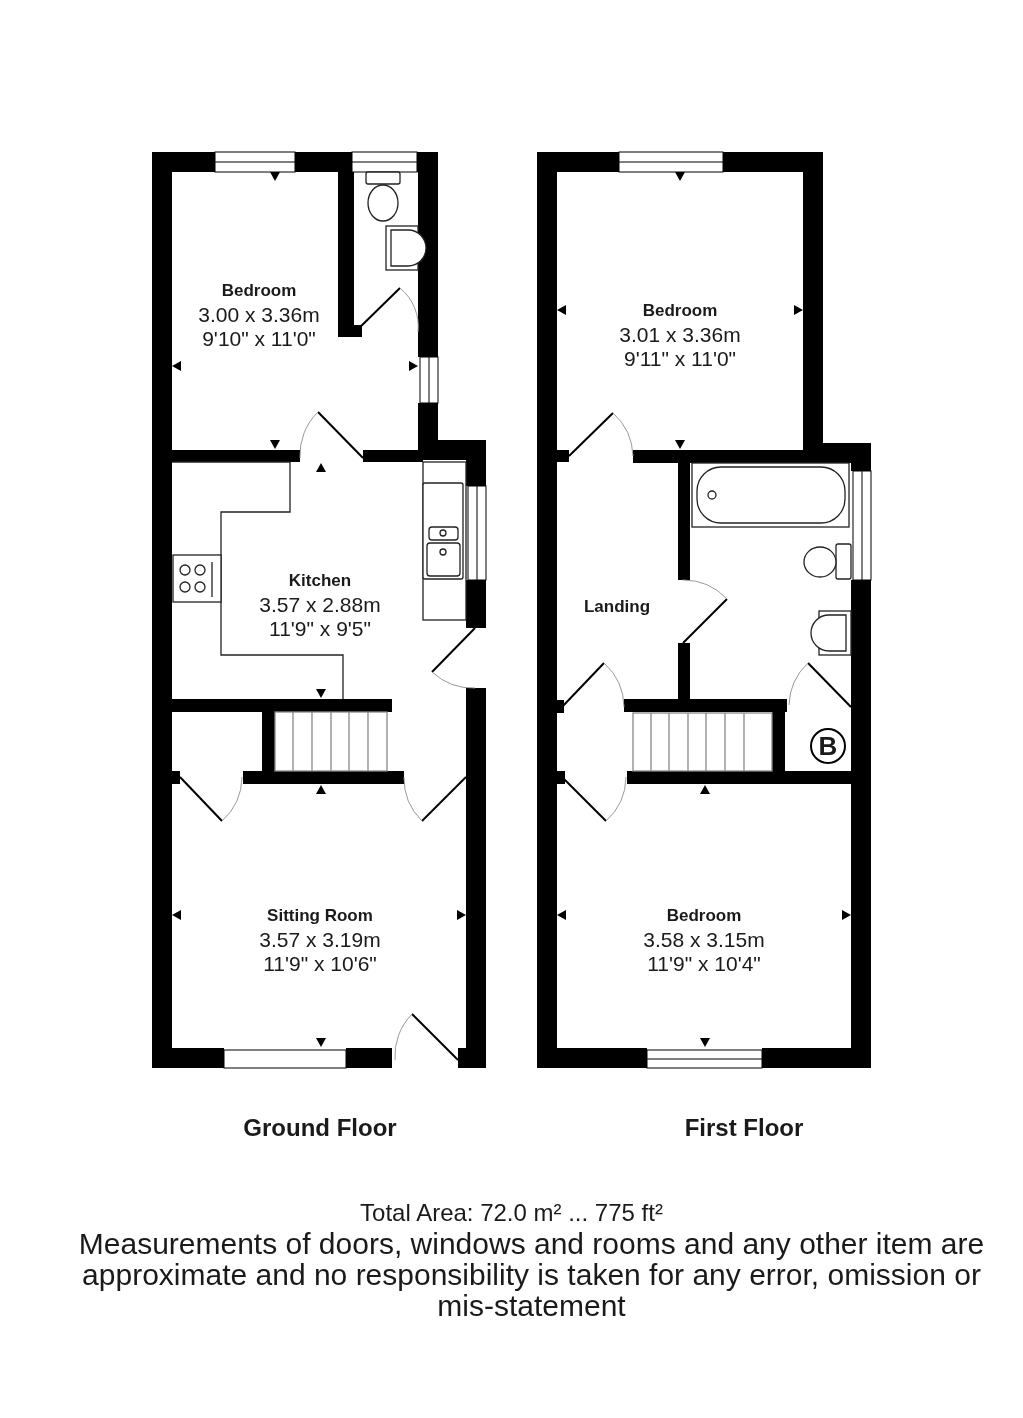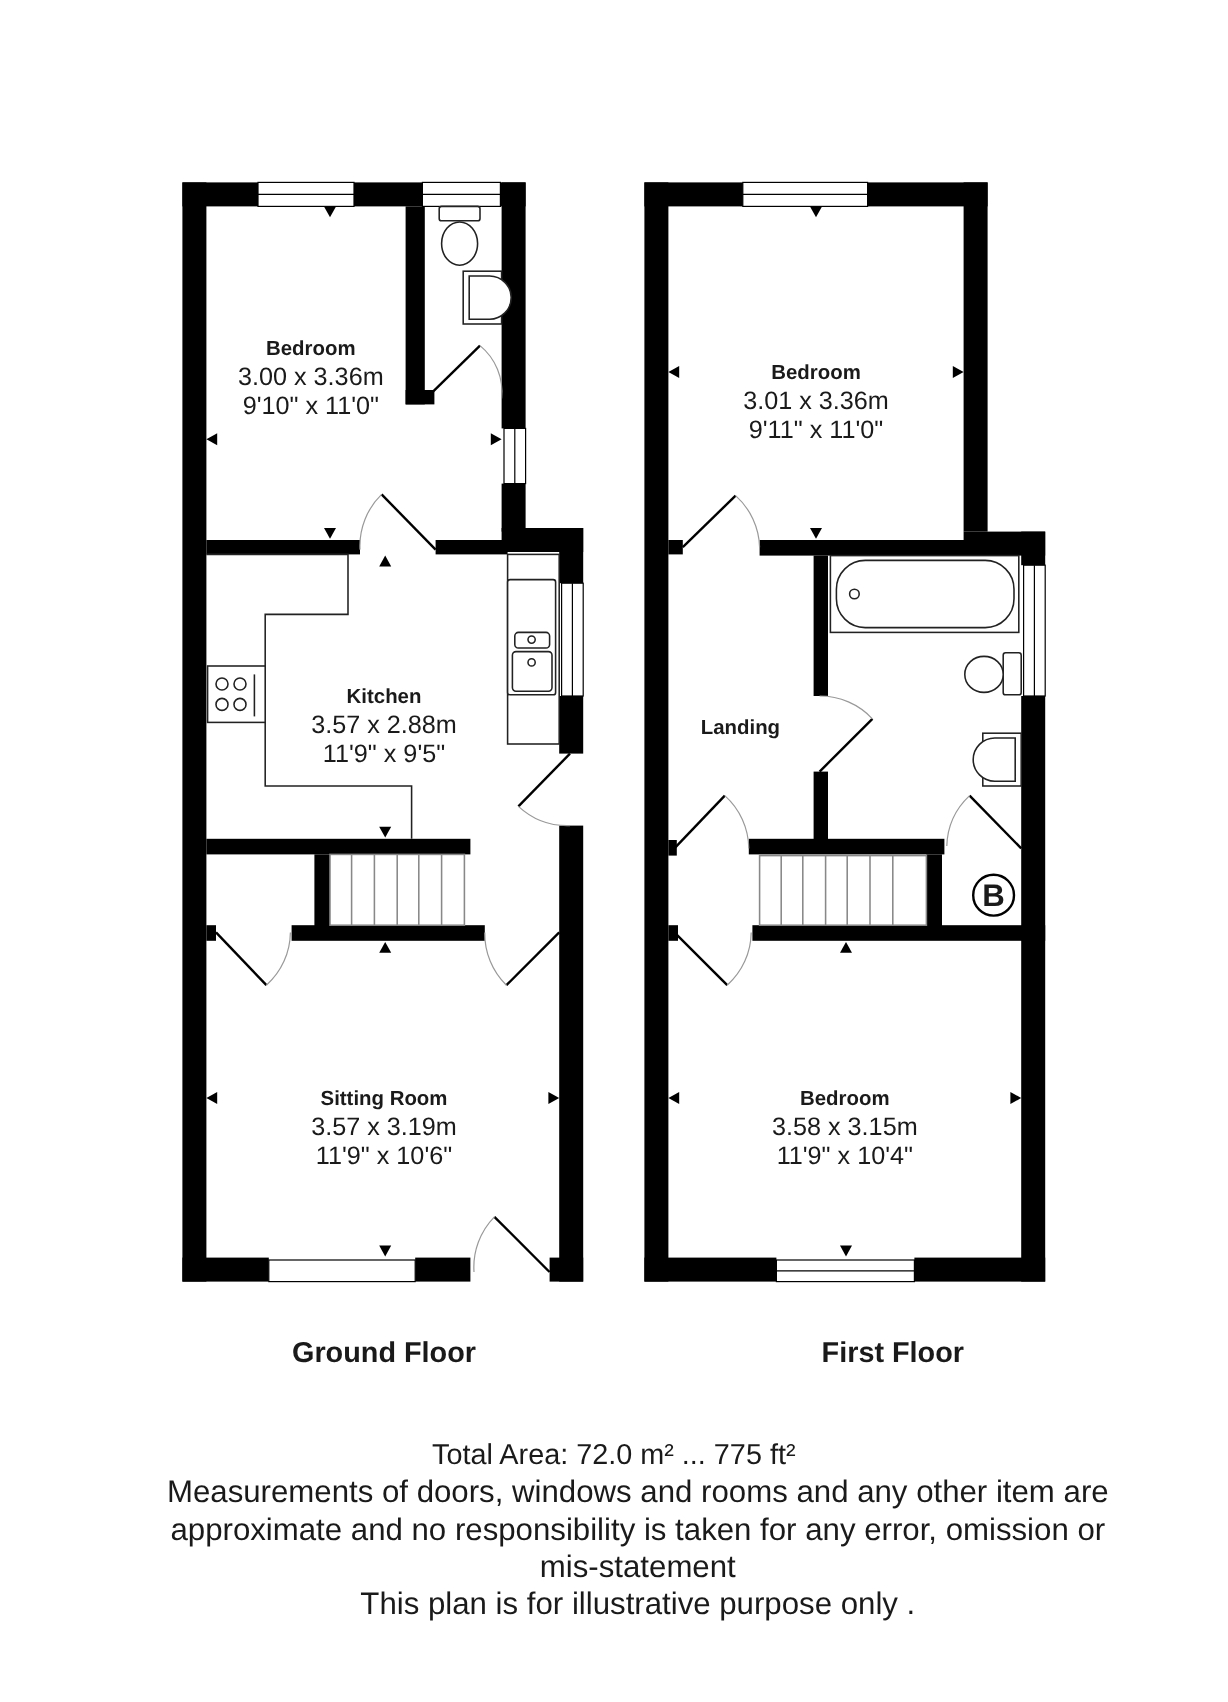--- a/index.html
+++ b/index.html
@@ -11,7 +11,7 @@
   .floor-label { position: absolute; font-weight: bold; font-size: 24px; transform: translateX(-50%); white-space: nowrap; }
   .footer { position: absolute; left: 0; width: 1023px; top: 1198px; text-align: center; }
   .footer .area { font-size: 24px; line-height: 30px; }
-  .footer .note { font-size: 26px; line-height: 31px; margin-left: 40px; }
+  .footer .note { font-size: 30px; line-height: 31px; margin-left: 40px; }
   .b-badge { position: absolute; width: 36px; height: 36px; border: 2px solid #000; border-radius: 50%; box-sizing: border-box; text-align: center; line-height: 32px; font-weight: bold; font-size: 26px; }
 </style>
 </head>

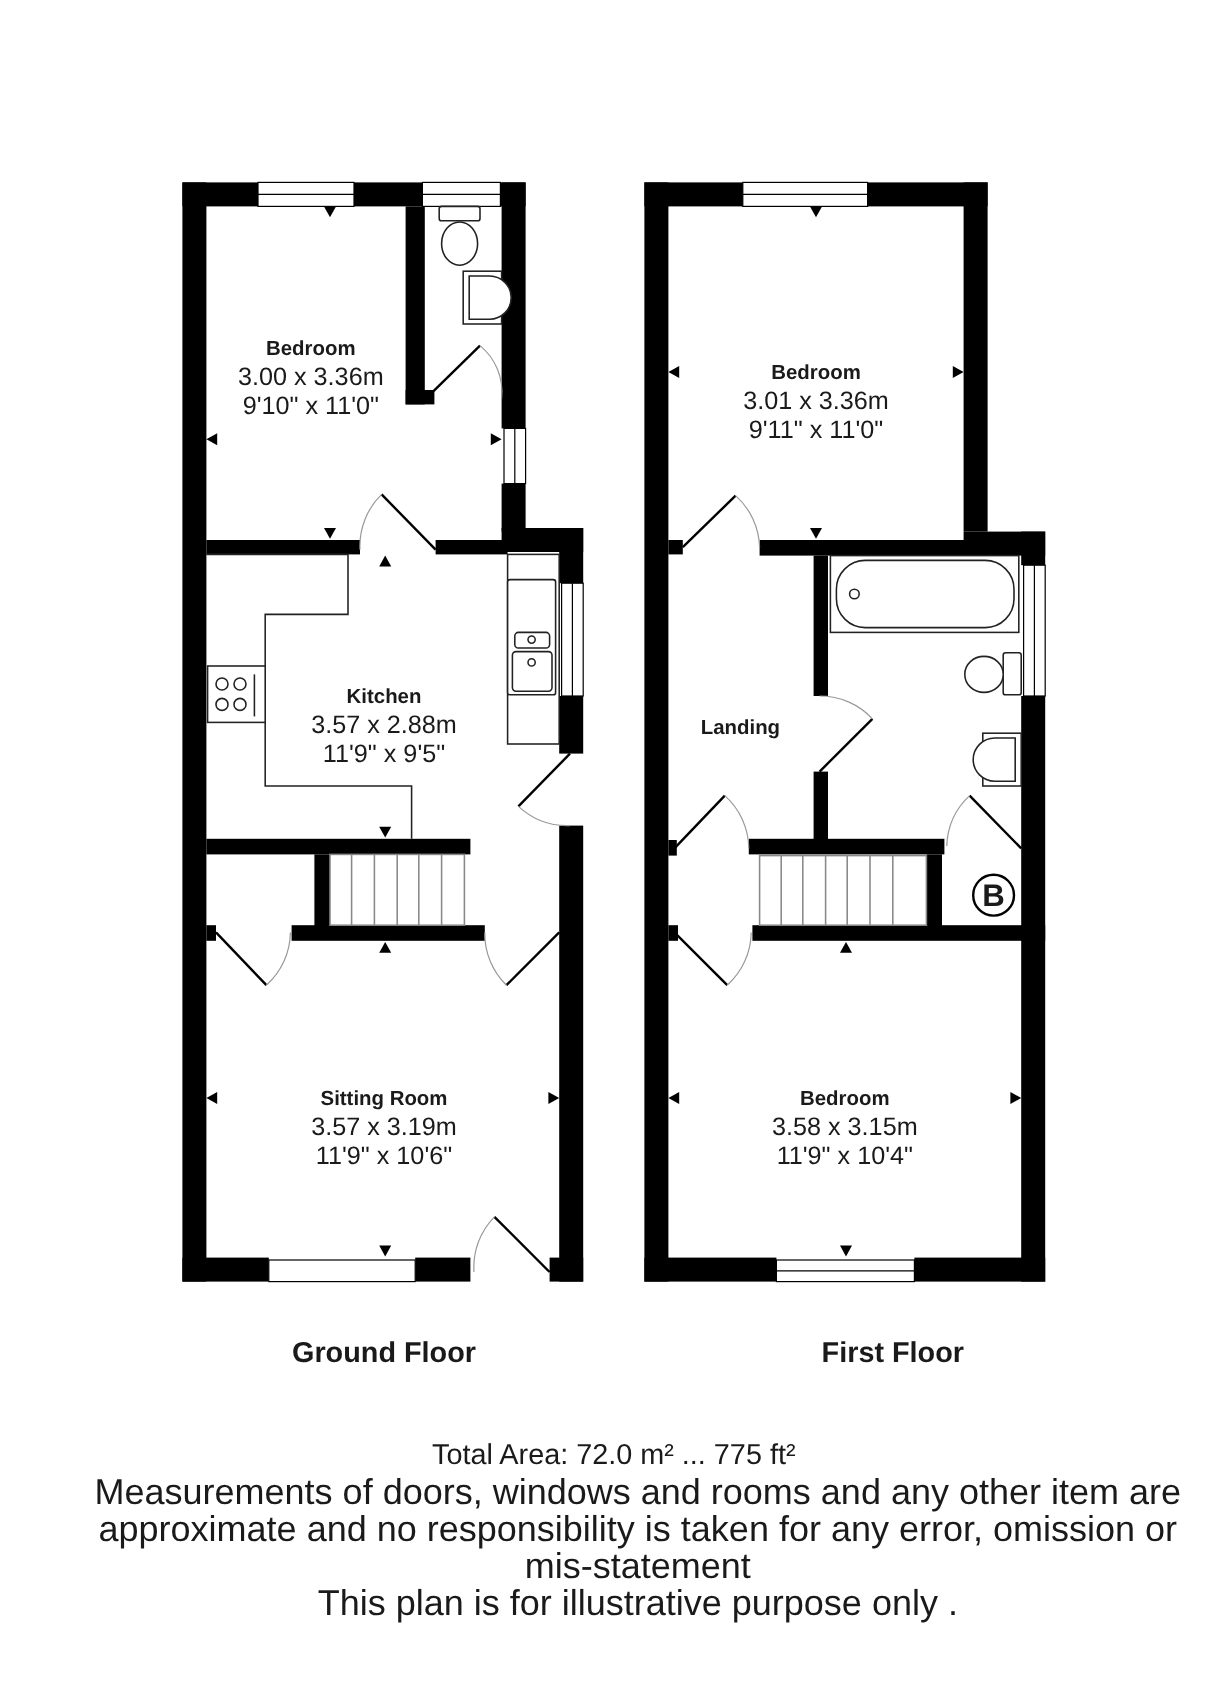--- a/index.html
+++ b/index.html
@@ -232,7 +232,6 @@
   <div class="note">Measurements of doors, windows and rooms and any other item are</div>
   <div class="note">approximate and no responsibility is taken for any error, omission or</div>
   <div class="note">mis-statement</div>
-  <div class="note">This plan is for illustrative purpose only .</div>
 </div>
 
 </body></html>

